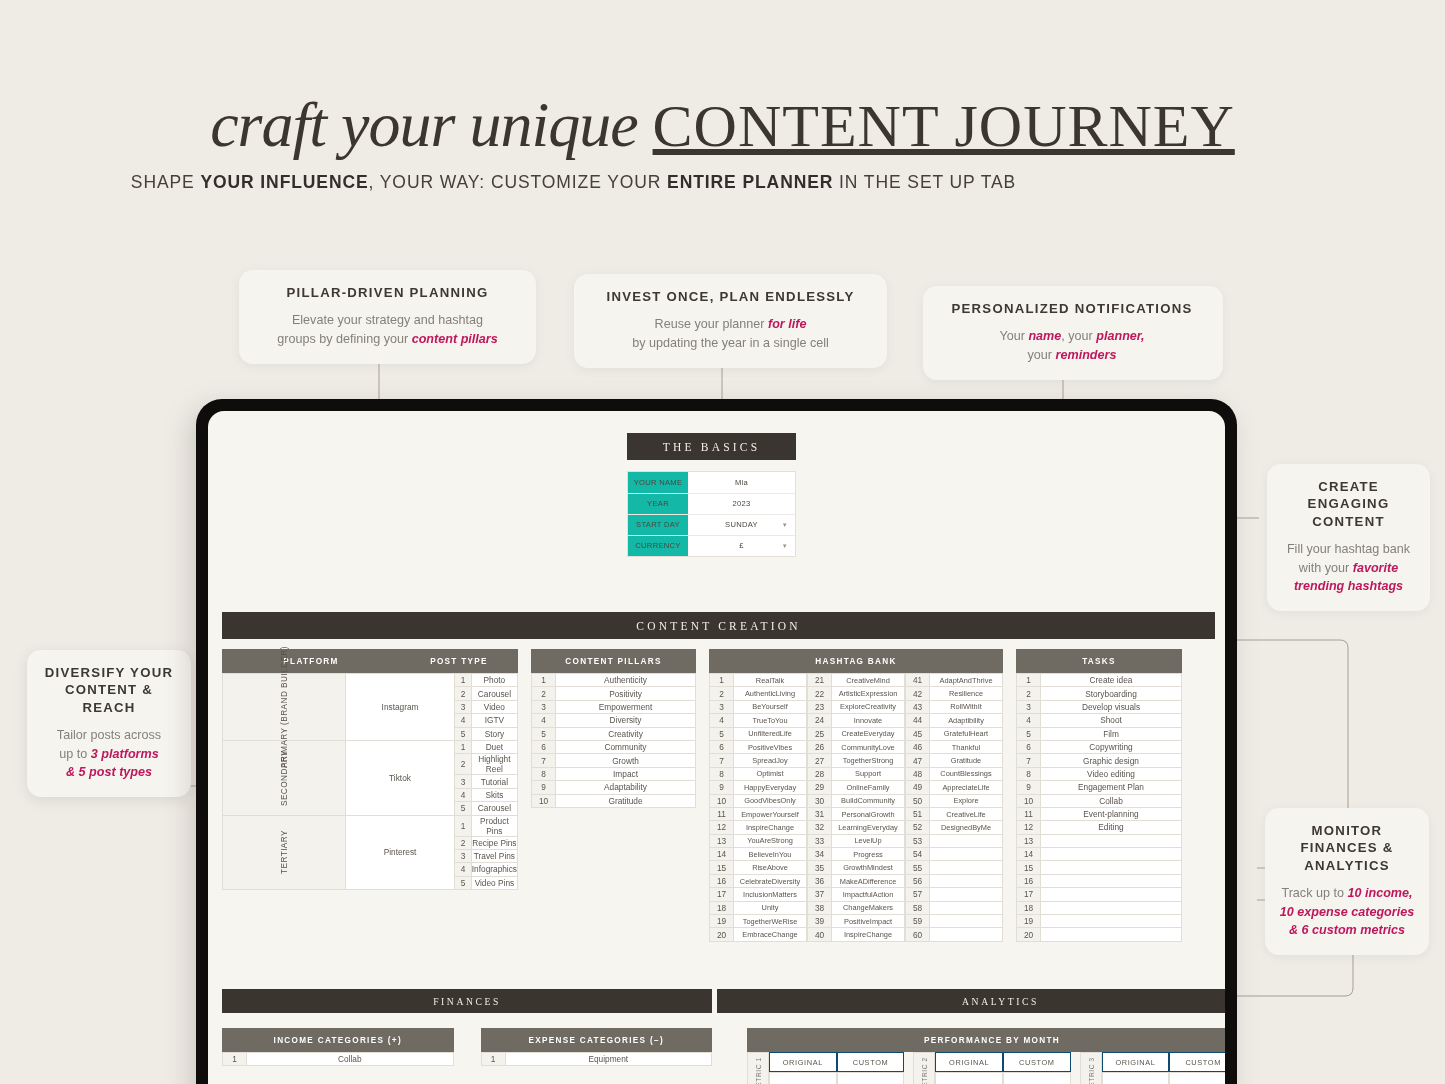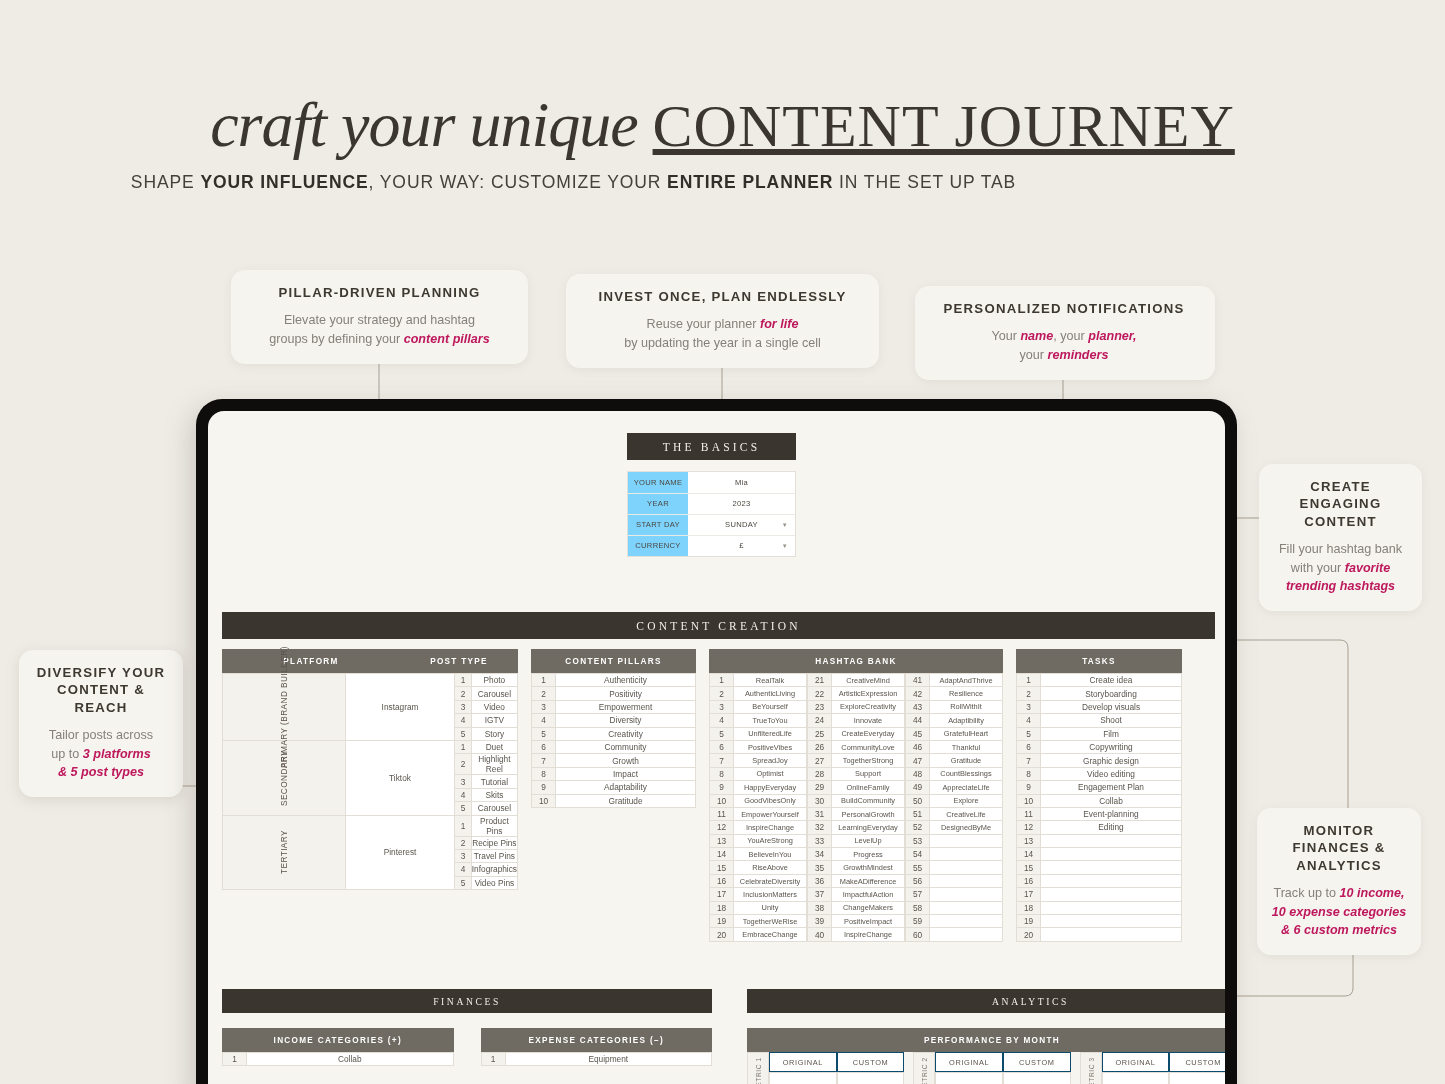--- a/index.html
+++ b/index.html
@@ -49,6 +49,7 @@
     text-align: center;
     box-shadow: 0 2px 10px rgba(120,110,95,.10);
     padding: 14px 14px 16px;
+    margin-left: 8px;
   }
   .card .c-title {
     font-size: 13.2px;

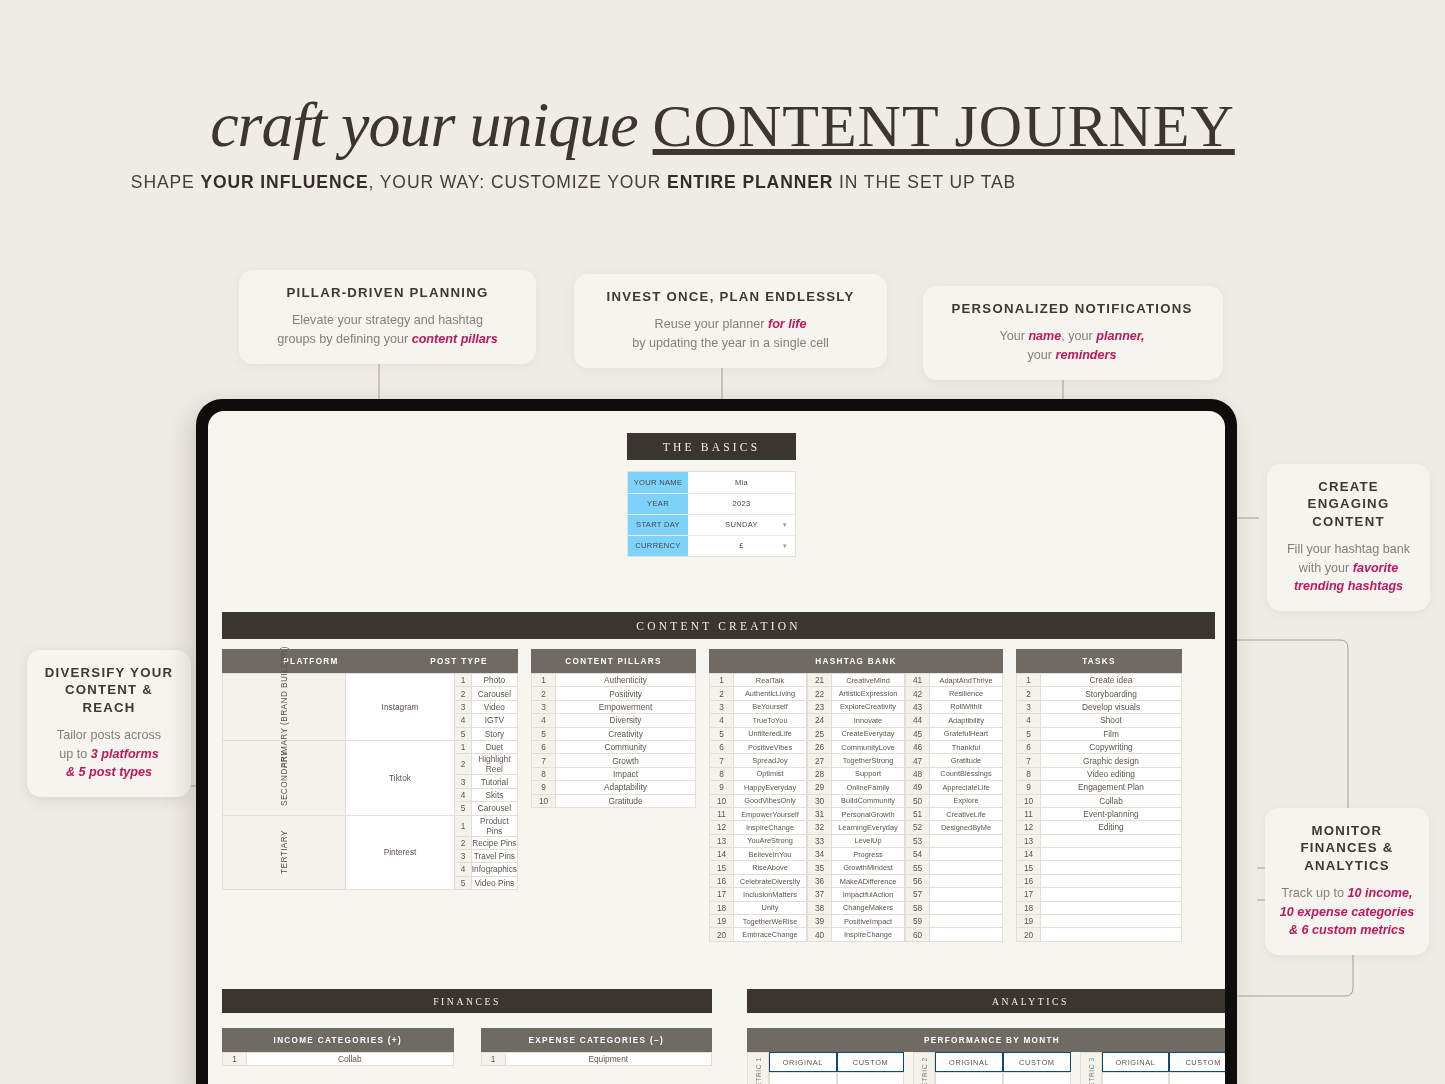--- a/index.html
+++ b/index.html
@@ -146,7 +146,7 @@
     letter-spacing: .3px;
   }
   #basics-table tr:last-child td { border-bottom: none; }
-  #basics-table td.k { background: #7dd3fc; width: 60px; }
+  #basics-table td.k { background: #14b8a6; width: 60px; }
   #basics-table td.v { background: #fff; position: relative; }
   #basics-table td.v .caret {
     position: absolute; right: 7px; top: 50%; transform: translateY(-50%);

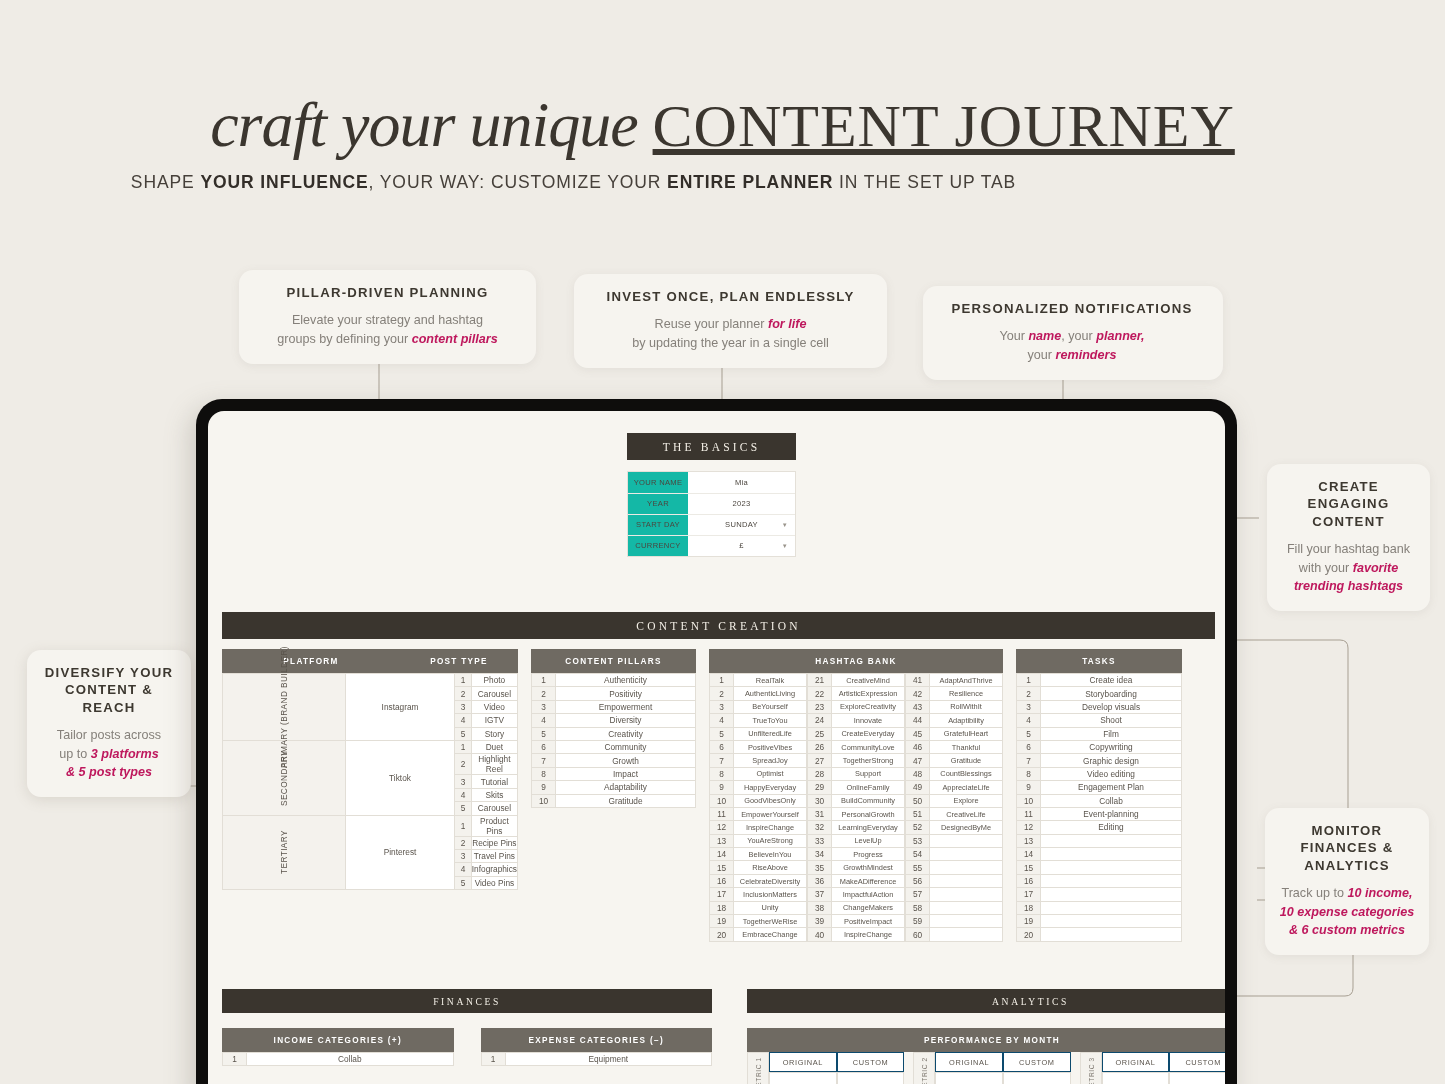--- a/index.html
+++ b/index.html
@@ -189,7 +189,7 @@
 
   
   #fin-band { position: absolute; left: 14px; top: 578px; width: 490px; }
-  #ana-band { position: absolute; left: 539px; top: 578px; width: 567px; }
+  #ana-band { position: absolute; left: 509px; top: 578px; width: 567px; }
 
   #fin-row { position: absolute; left: 14px; top: 617px; width: 490px;
              display: flex; gap: 27px; }

